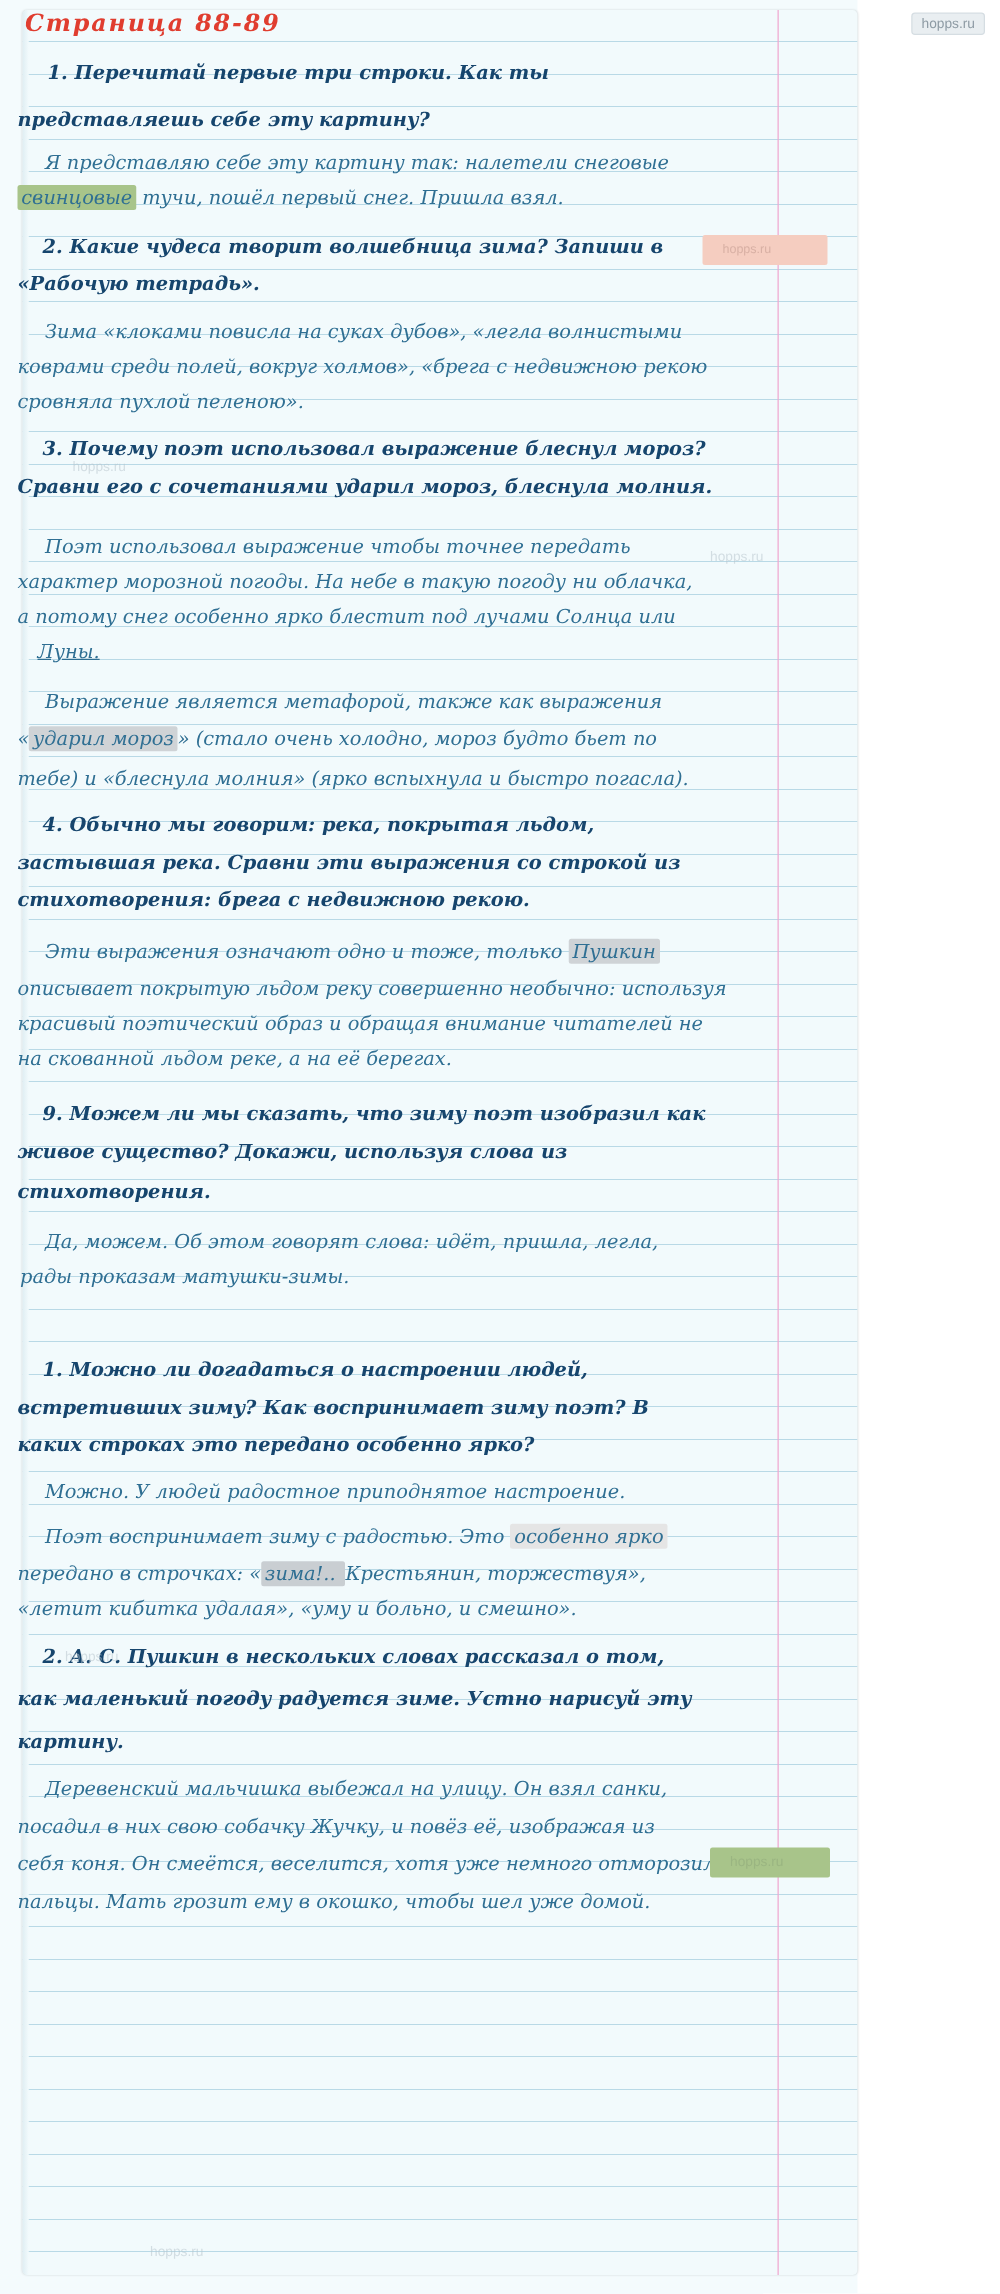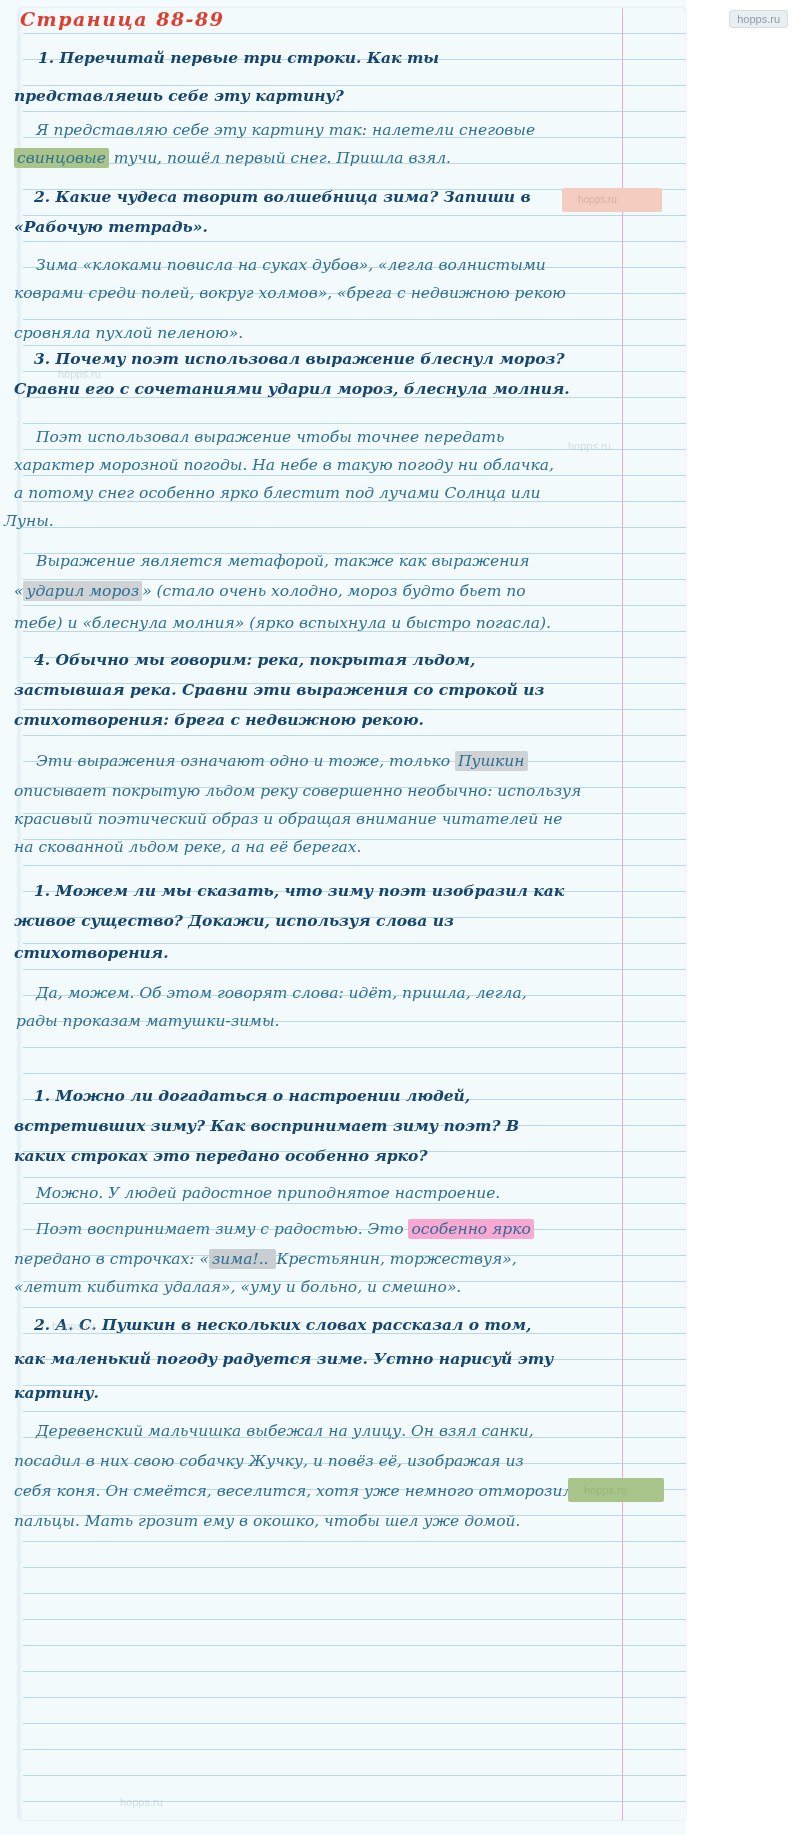--- a/index.html
+++ b/index.html
@@ -181,7 +181,7 @@
     <div class="line hw bold" style="left:14px; top:214px;font-style:italic;">«Рабочую тетрадь».</div>
     <div class="line hw answer" style="left:36px; top:252px;">Зима «клоками повисла на суках дубов», «легла волнистыми</div>
     <div class="line hw answer" style="left:14px; top:280px;">коврами среди полей, вокруг холмов», «брега с недвижною рекою</div>
-    <div class="line hw answer" style="left:14px; top:308px;margin-top:12px;">сровняла пухлой пеленою».</div>
+    <div class="line hw answer" style="left:14px; top:308px;">сровняла пухлой пеленою».</div>
 
     <div style="position:absolute; left:562px; top:188px; width:100px; height:24px; background:#f5cdc0; border-radius:2px; z-index:4;"></div>
     <div class="wm-onpink" style="left:578px; top:194px;">hopps.ru</div>

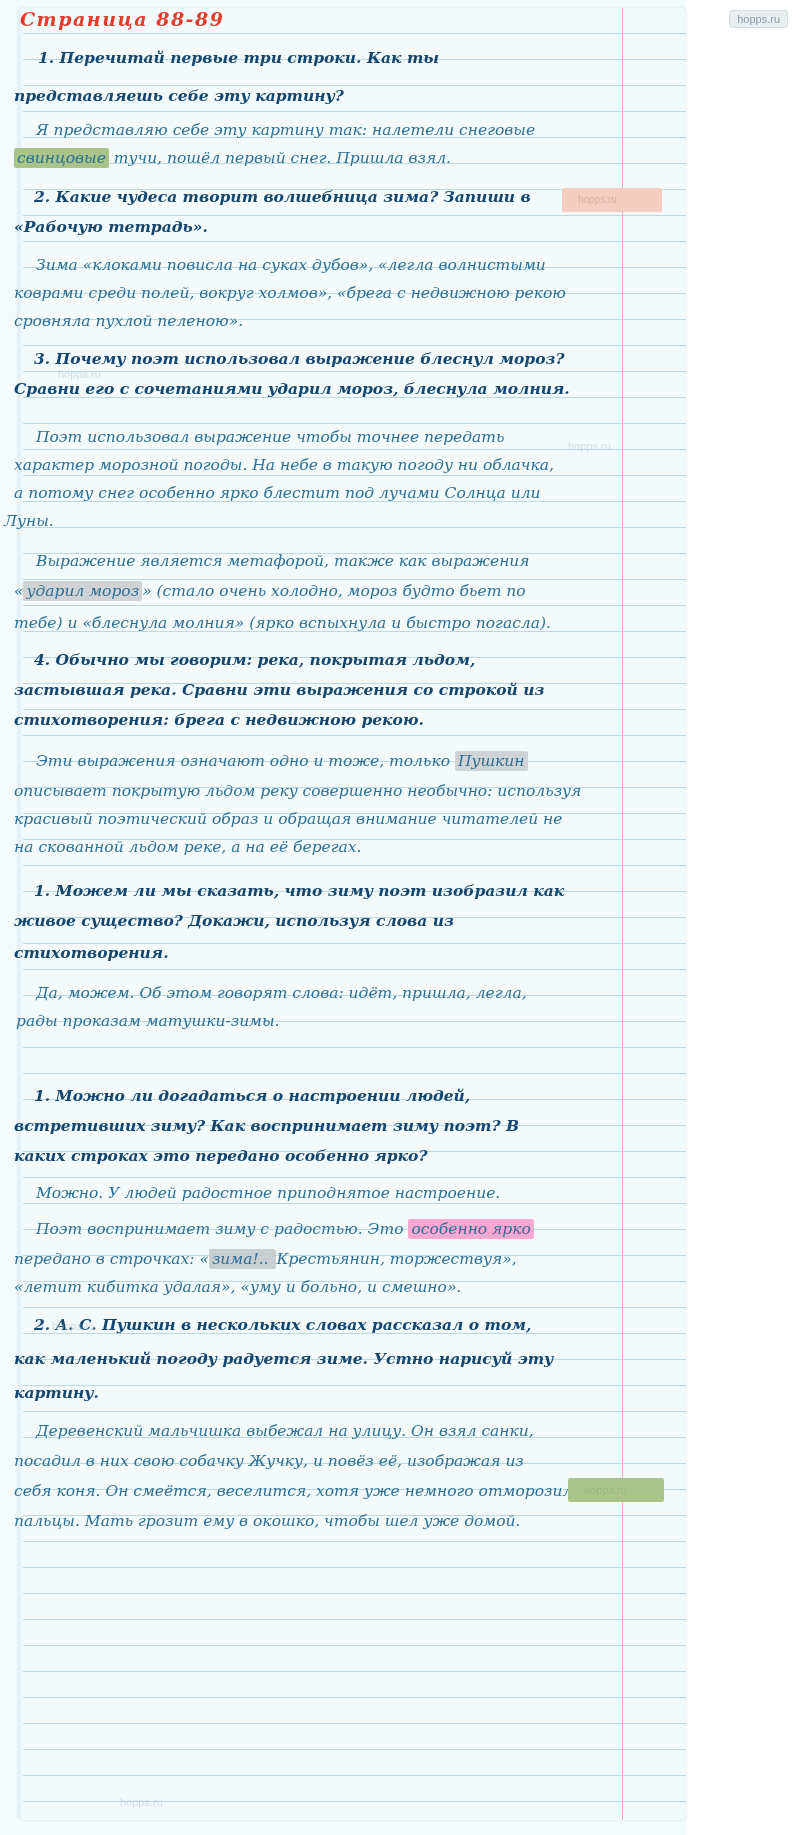--- a/index.html
+++ b/index.html
@@ -191,7 +191,7 @@
     <div class="line hw answer" style="left:36px; top:424px;">Поэт использовал выражение чтобы точнее передать</div>
     <div class="line hw answer" style="left:14px; top:452px;">характер морозной погоды. На небе в такую погоду ни облачка,</div>
     <div class="line hw answer" style="left:14px; top:480px;">а потому снег особенно ярко блестит под лучами Солнца или</div>
-    <div class="line hw answer" style="left:4px; top:508px;">Луны.</div>
+    <div class="line hw answer" style="left:30px; top:508px;text-decoration:underline;">Луны.</div>
 
     <div class="line hw answer" style="left:36px; top:548px;">Выражение является метафорой, также как выражения</div>
     <div class="line hw answer" style="left:14px; top:578px;">

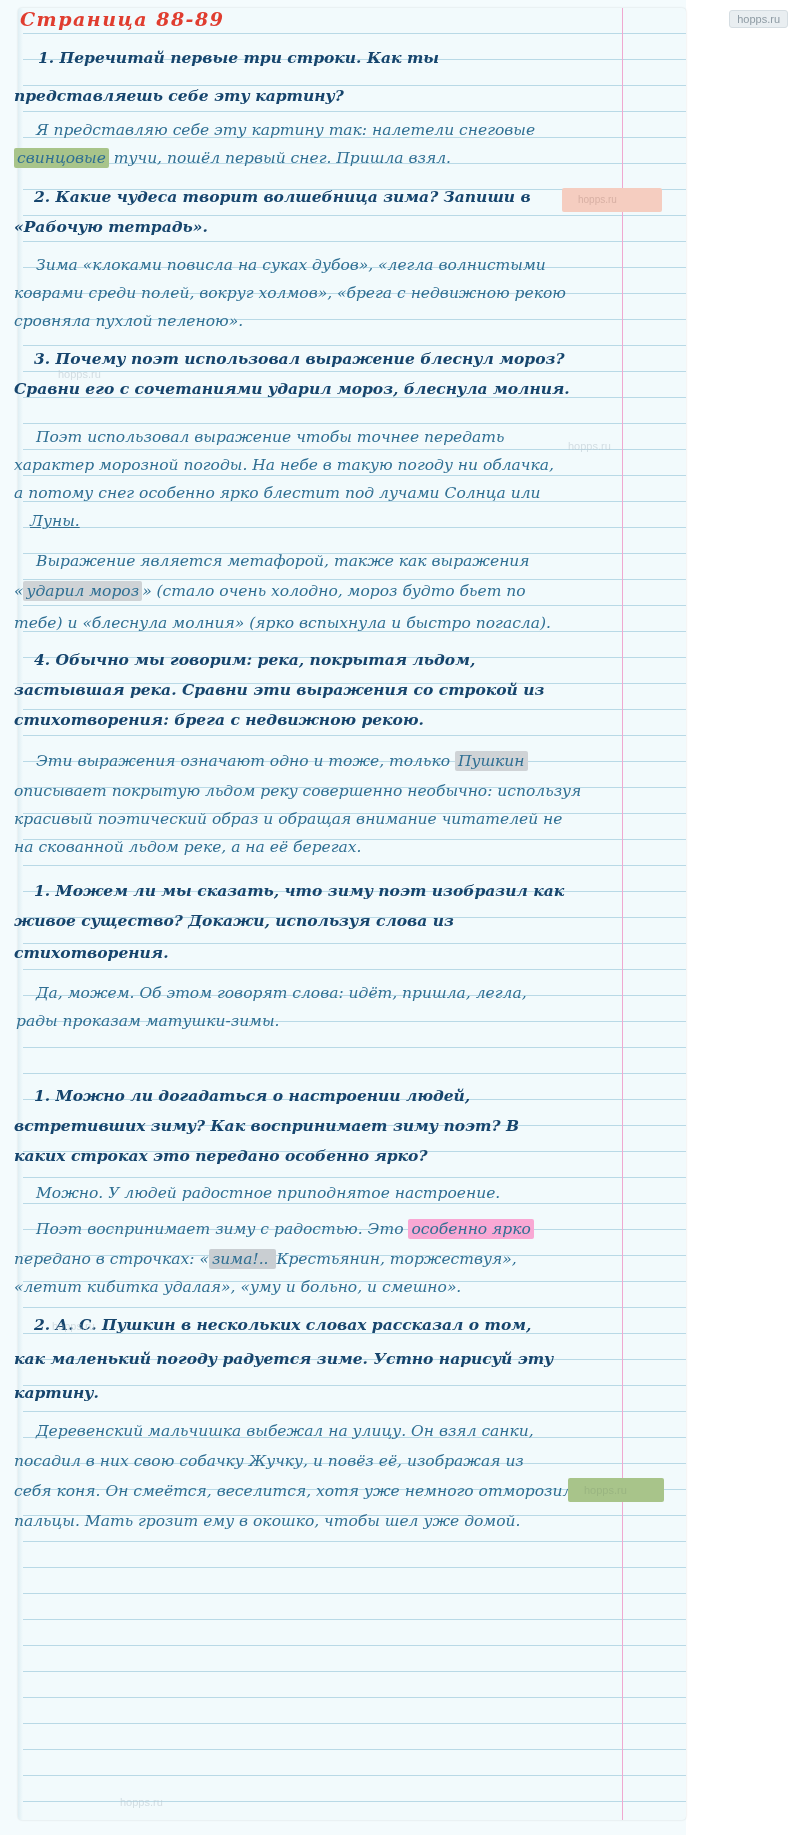--- a/index.html
+++ b/index.html
@@ -209,7 +209,7 @@
     <div class="line hw answer" style="left:14px; top:806px;">красивый поэтический образ и обращая внимание читателей не</div>
     <div class="line hw answer" style="left:14px; top:834px;">на скованной льдом реке, а на её берегах.</div>
 
-    <div class="line hw bold" style="left:34px; top:878px;">1. Можем ли мы сказать, что зиму поэт изобразил как</div>
+    <div class="line hw bold" style="left:34px; top:878px;">9. Можем ли мы сказать, что зиму поэт изобразил как</div>
     <div class="line hw bold" style="left:14px; top:908px;">живое существо? Докажи, используя слова из</div>
     <div class="line hw bold" style="left:14px; top:940px;">стихотворения.</div>
     <div class="line hw answer" style="left:36px; top:980px;">Да, можем. Об этом говорят слова: идёт, пришла, легла,</div>

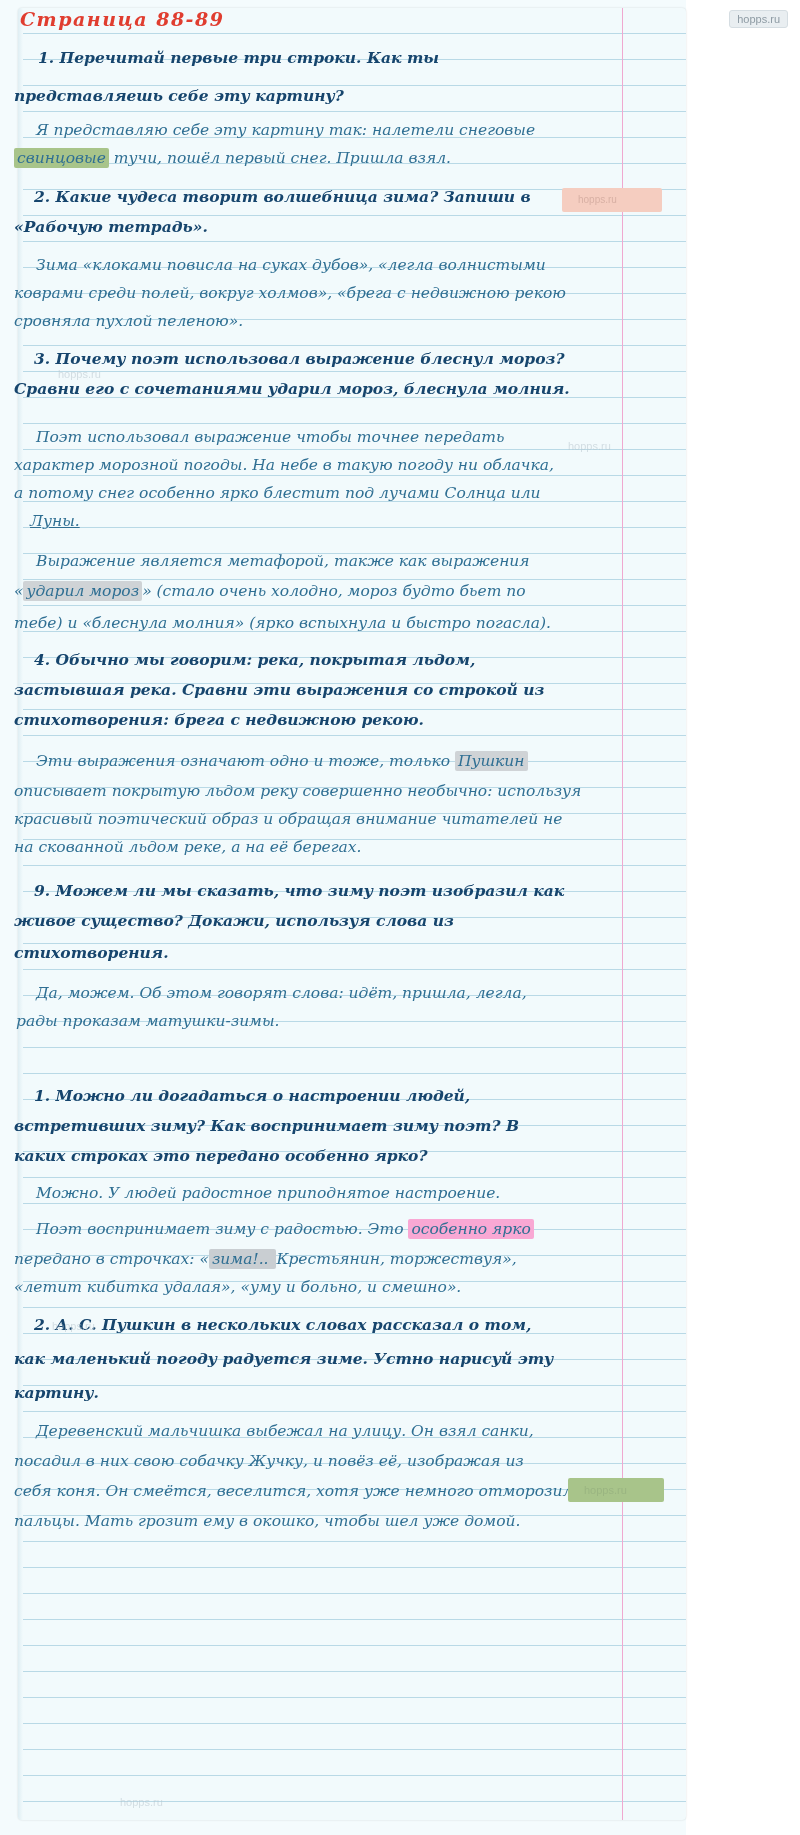--- a/index.html
+++ b/index.html
@@ -111,7 +111,7 @@
     border-radius: 2px;
   }
   .hl-green { background: #a8c48a; }
-  .hl-pink  { background: #f9a8d4; }
+  .hl-pink  { background: #e5e5e5; }
   .hl-gray  { background: #cfd3d6; }
   .hl-gray2 { background: #c9ced2; }
   

